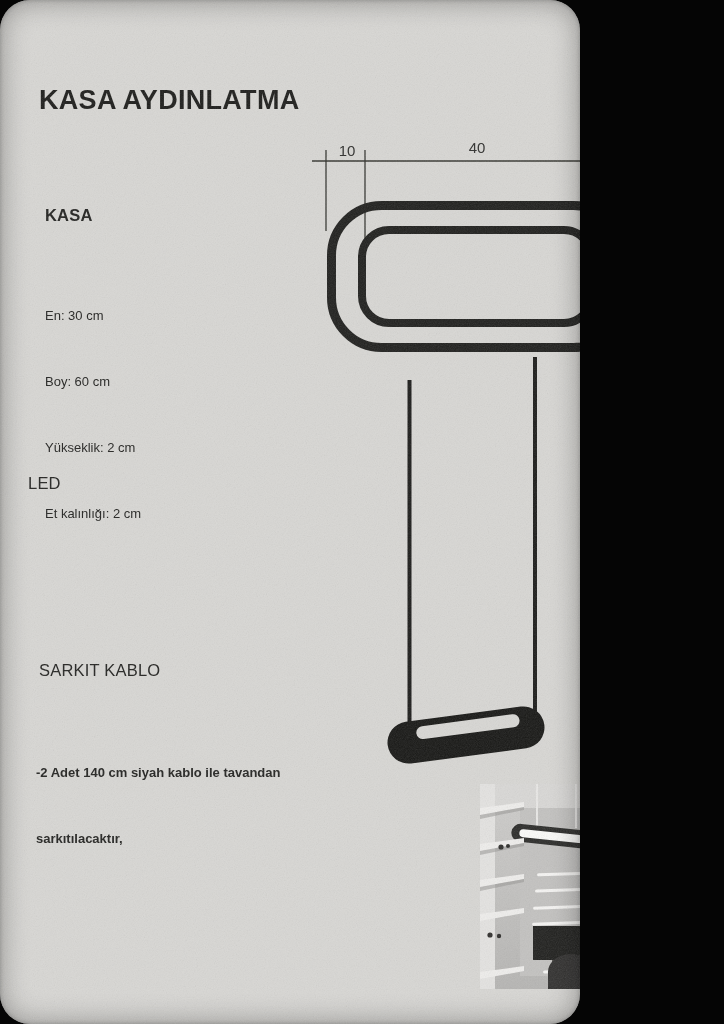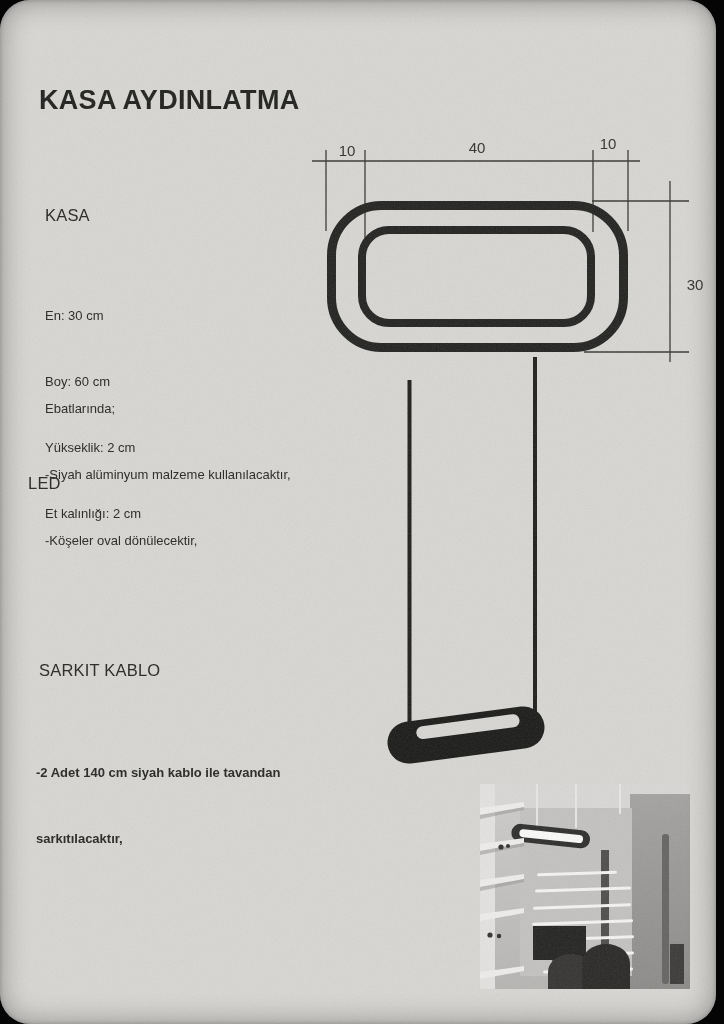--- a/index.html
+++ b/index.html
@@ -3,7 +3,7 @@
 <meta charset="utf-8">
 <style>
   html,body{margin:0;padding:0;background:#050505;}
-  .stage{position:relative;width:716px;height:1024px;background:#050505;overflow:hidden;font-family:"Liberation Sans","DejaVu Sans",sans-serif;}
+  .stage{position:relative;width:580px;height:1024px;background:#050505;overflow:hidden;font-family:"Liberation Sans","DejaVu Sans",sans-serif;}
   .page{position:absolute;inset:0;background:#d8d7d4;border-radius:30px;overflow:hidden;}
   .page::after{content:"";position:absolute;inset:0;border-radius:30px;
     box-shadow:inset 0 0 26px 3px rgba(0,0,0,.30), inset 0 0 4px rgba(0,0,0,.25);pointer-events:none;}

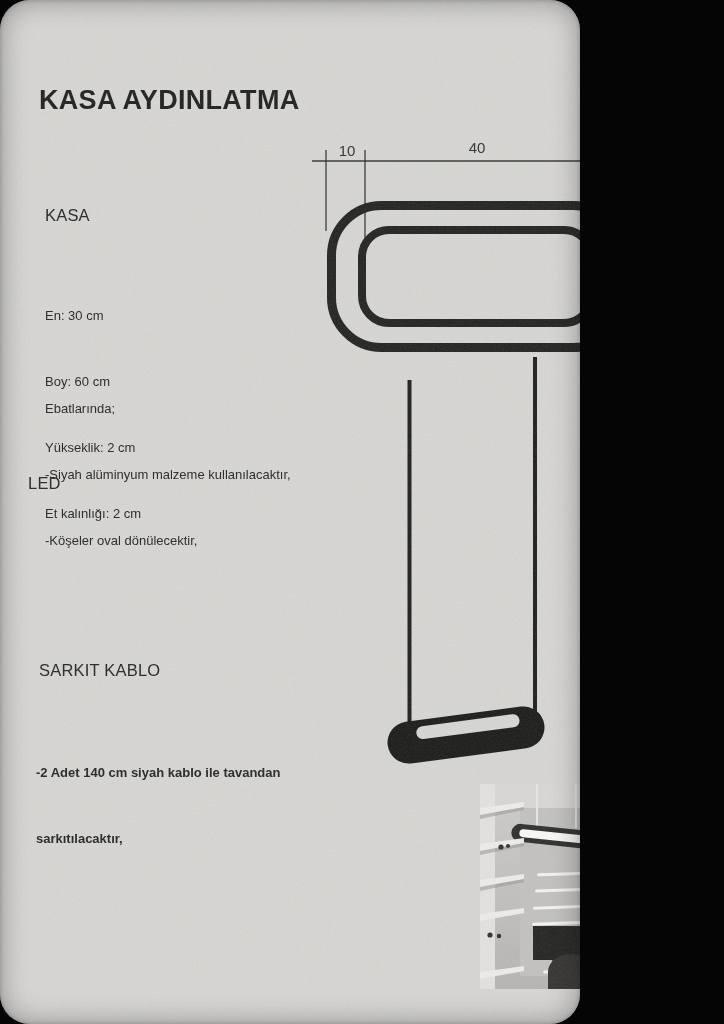--- a/index.html
+++ b/index.html
@@ -23,7 +23,7 @@
 
     <div class="title">KASA AYDINLATMA</div>
 
-    <div class="heading" style="left:45px;top:206px;">KASA</div>
+    <div class="heading" style="left:45px;top:206px;font-weight:bold;">KASA</div>
 
     <div class="txt" style="left:45px;top:261px;">
       <div>En: 30 cm</div>

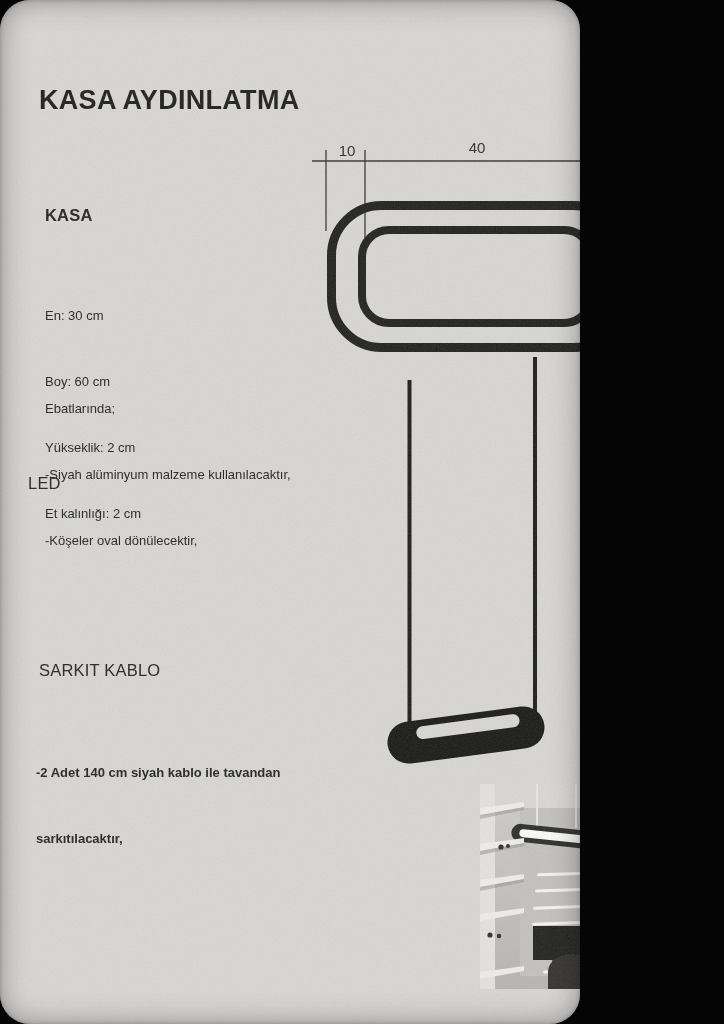--- a/index.html
+++ b/index.html
@@ -32,11 +32,6 @@
       <div>Et kalınlığı: 2 cm</div>
     </div>
 
-    <div class="txt" style="left:45px;top:354px;">
-      <div>Ebatlarında;</div>
-      <div>-Siyah alüminyum malzeme kullanılacaktır,</div>
-      <div>-Köşeler oval dönülecektir,</div>
-    </div>
 
     <div class="heading" style="left:28px;top:474px;">LED</div>
 

